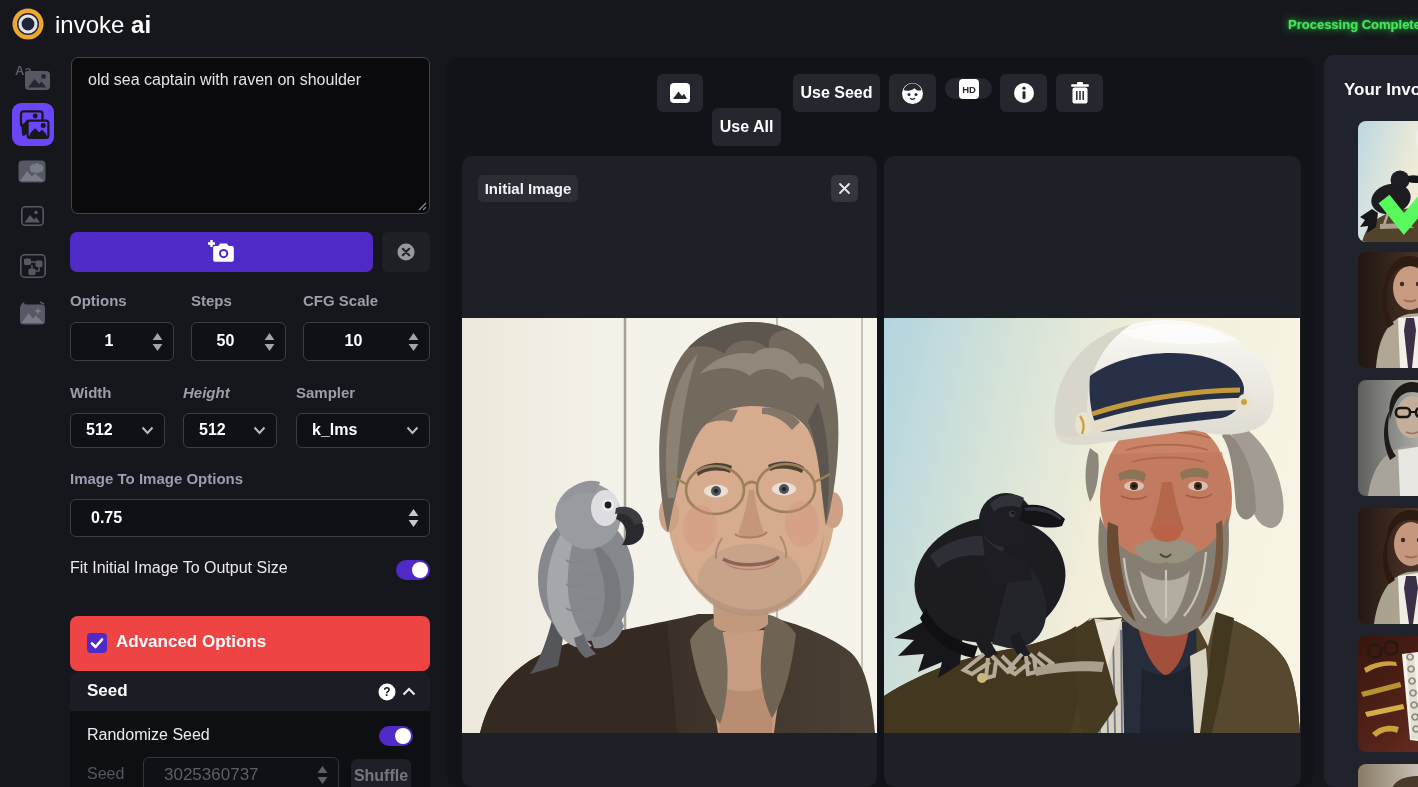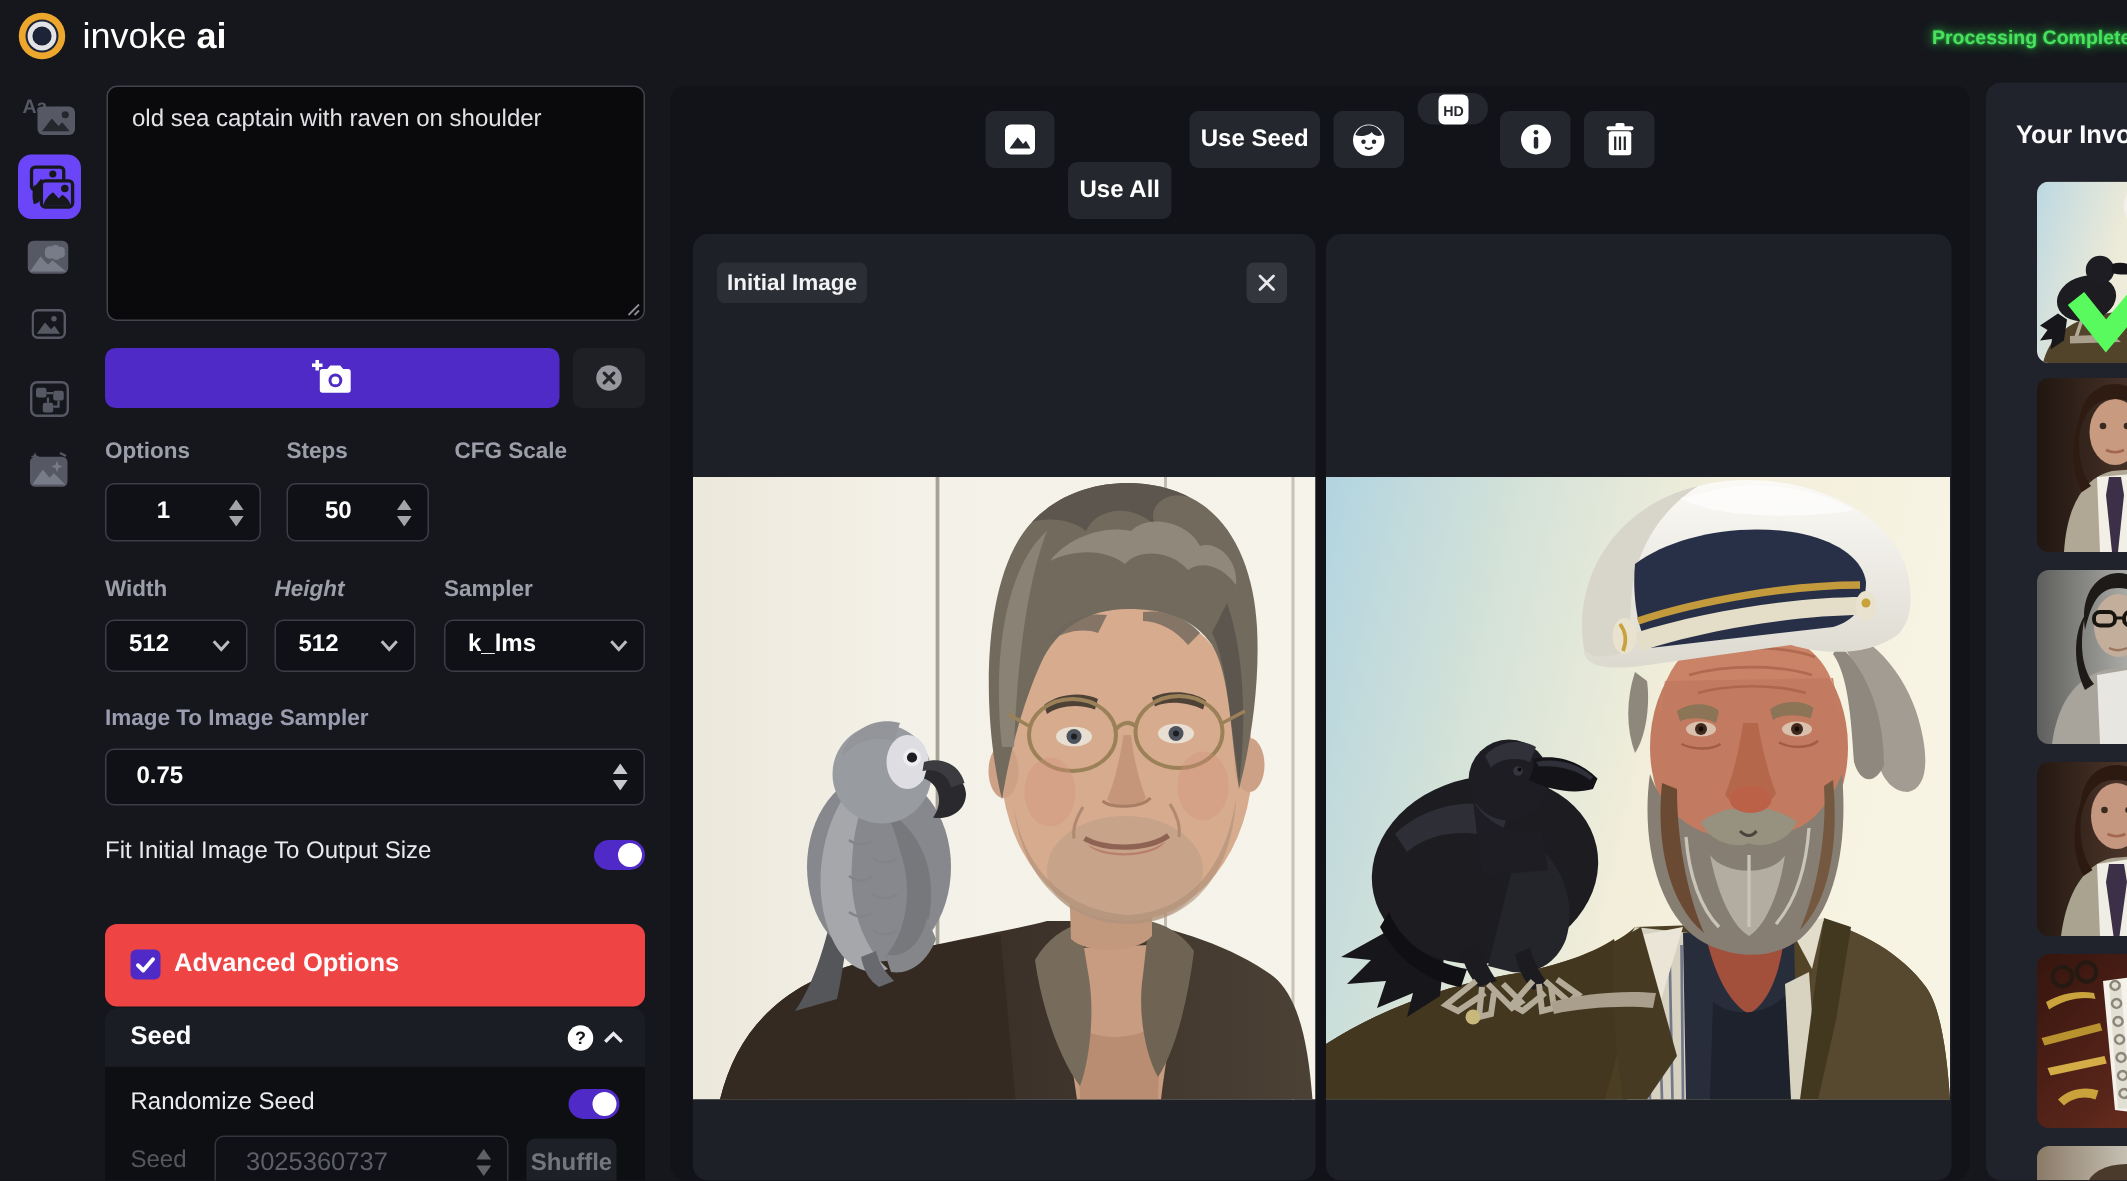--- a/index.html
+++ b/index.html
@@ -223,7 +223,7 @@
       <path d="M9.5 16.5 Q11.5 18 13.5 16.5" stroke="#25272e" stroke-width="1.4" fill="none" stroke-linecap="round"></path>
     </svg>
   </div>
-  <div class="abs btn" style="left:945px; top:62px; width:47px; height:21px;border-radius:11px;">
+  <div class="abs btn" style="left:945px; top:78px; width:47px; height:21px;border-radius:11px;">
     <svg width="22" height="22" viewBox="0 0 22 22">
         <rect x="1" y="1" width="20" height="20" rx="4" fill="#fff"></rect>
         <text x="11" y="15" font-size="9.5" font-weight="bold" fill="#25272e" text-anchor="middle" font-family="Liberation Sans">HD</text>

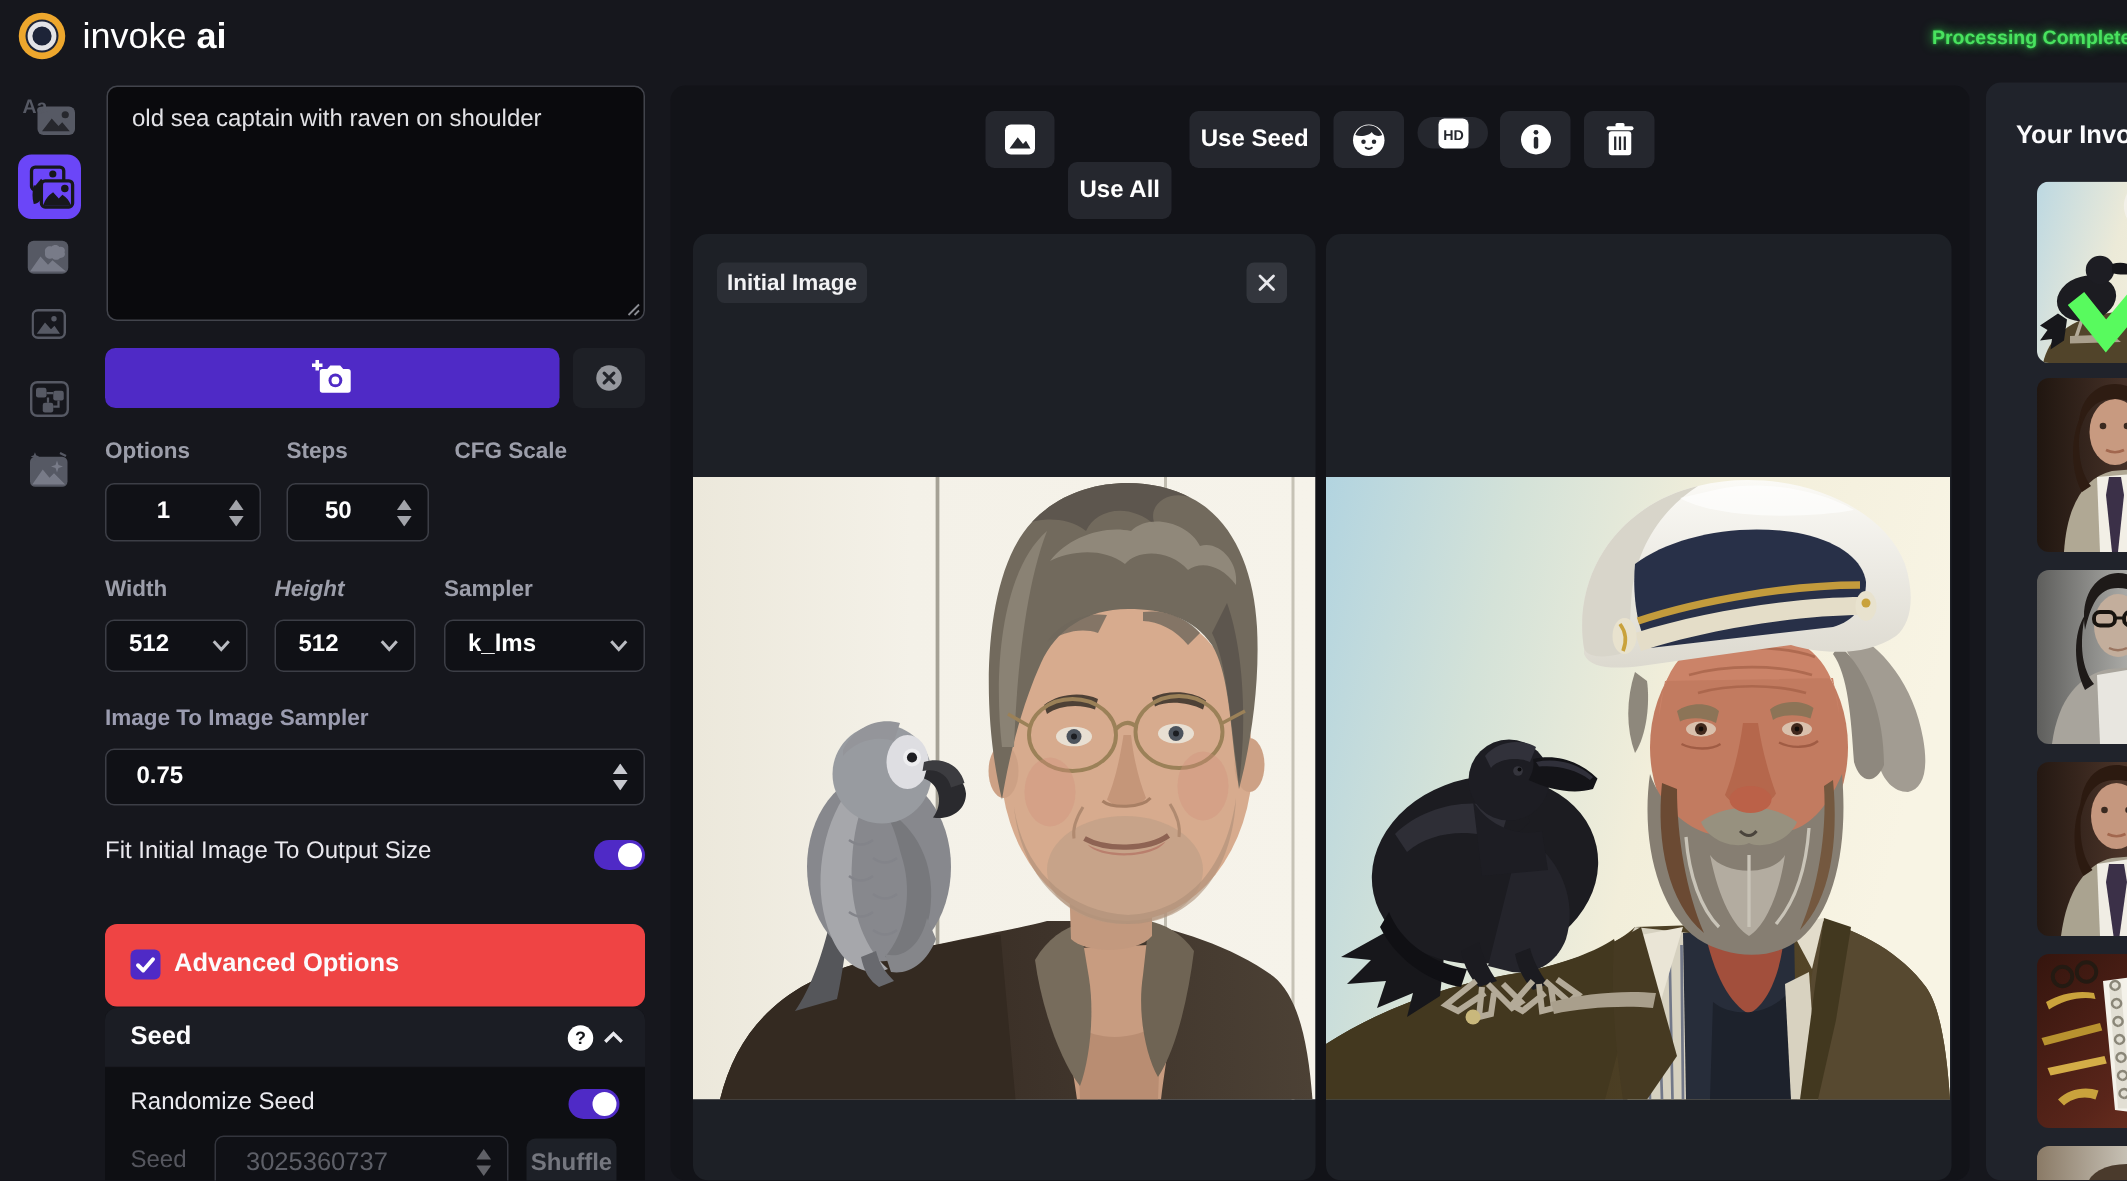--- a/index.html
+++ b/index.html
@@ -117,6 +117,17 @@
     </div>
   <div class="abs ninput" style="left:191px; top:322px; width:95px; height:39px;">
       <span class="abs" style="left:0; right:26px; top:9px; text-align:center;">50</span>
+      <span class="stepper">
+        <svg width="11" height="8" viewBox="0 0 11 8">
+          <path d="M5.5 0 L10.4 7 H0.6 Z" fill="#a2a4aa"></path>
+        </svg>
+        <svg width="11" height="8" viewBox="0 0 11 8" style="margin-top:2px;">
+          <path d="M5.5 8 L10.4 1 H0.6 Z" fill="#a2a4aa"></path>
+        </svg>
+      </span>
+    </div>
+  <div class="abs ninput" style="left:303px; top:322px; width:127px; height:39px;">
+      <span class="abs" style="left:0; right:26px; top:9px; text-align:center;">10</span>
       <span class="stepper">
         <svg width="11" height="8" viewBox="0 0 11 8">
           <path d="M5.5 0 L10.4 7 H0.6 Z" fill="#a2a4aa"></path>

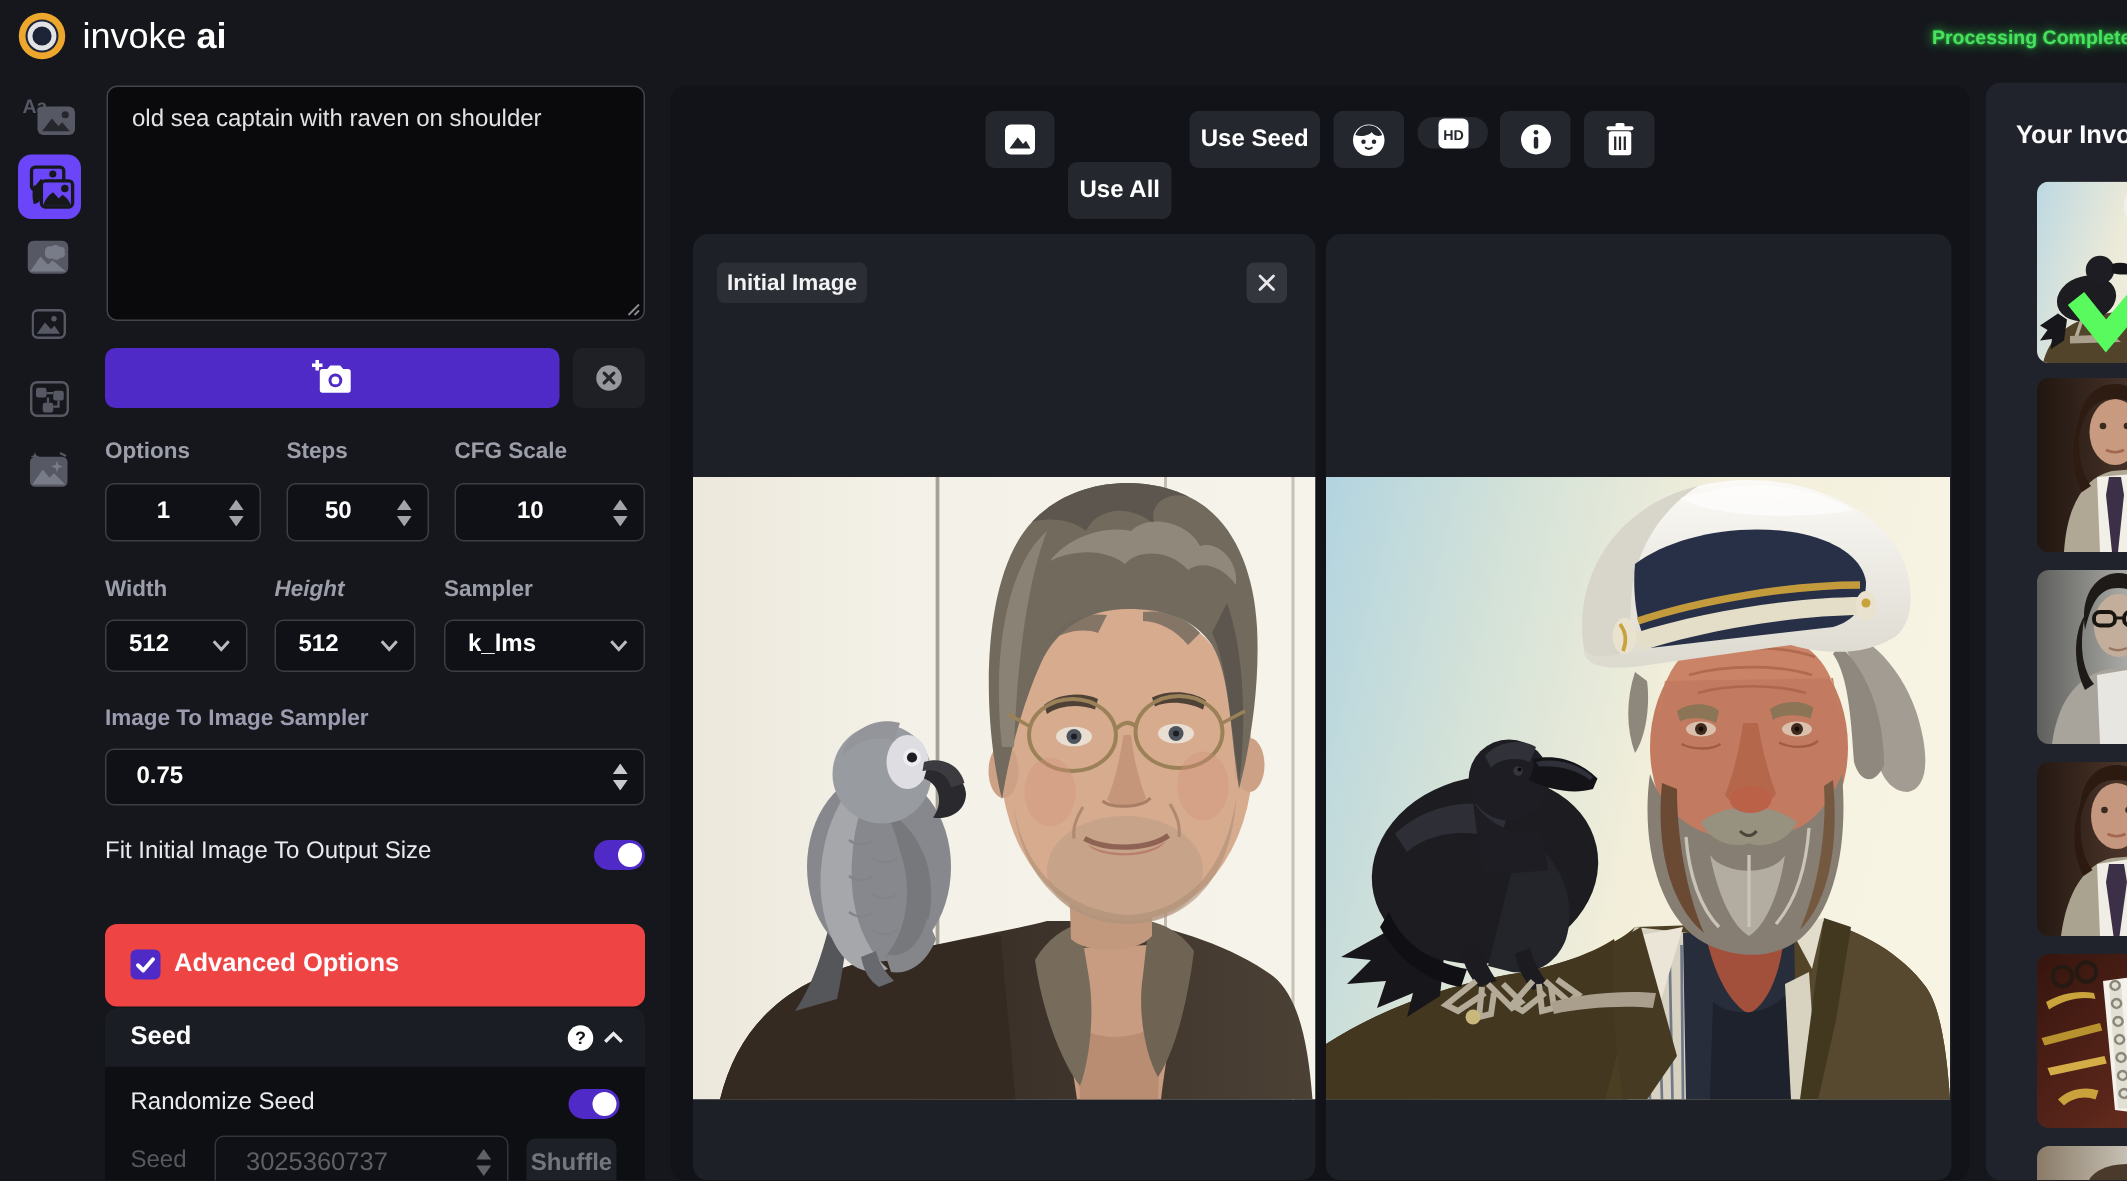--- a/index.html
+++ b/index.html
@@ -160,7 +160,7 @@
       </svg>
     </div>
 
-  <div class="abs lbl" style="left:70px; top:470px; color:#9b9cb0;">Image To Image Sampler</div>
+  <div class="abs lbl" style="left:70px; top:470px; color:#9b9cb0;">Image To Image Options</div>
   <div class="abs ninput" style="left:70px; top:499px; width:360px; height:38px;">
       <span class="abs" style="left:20px; top:9px;">0.75</span>
       <span class="stepper">

